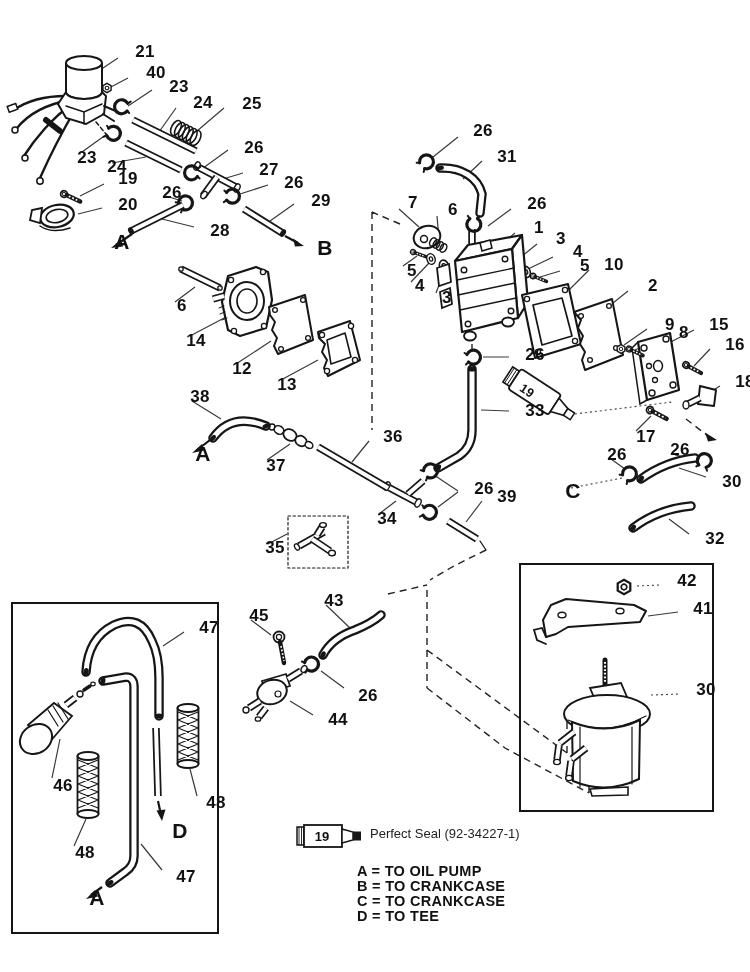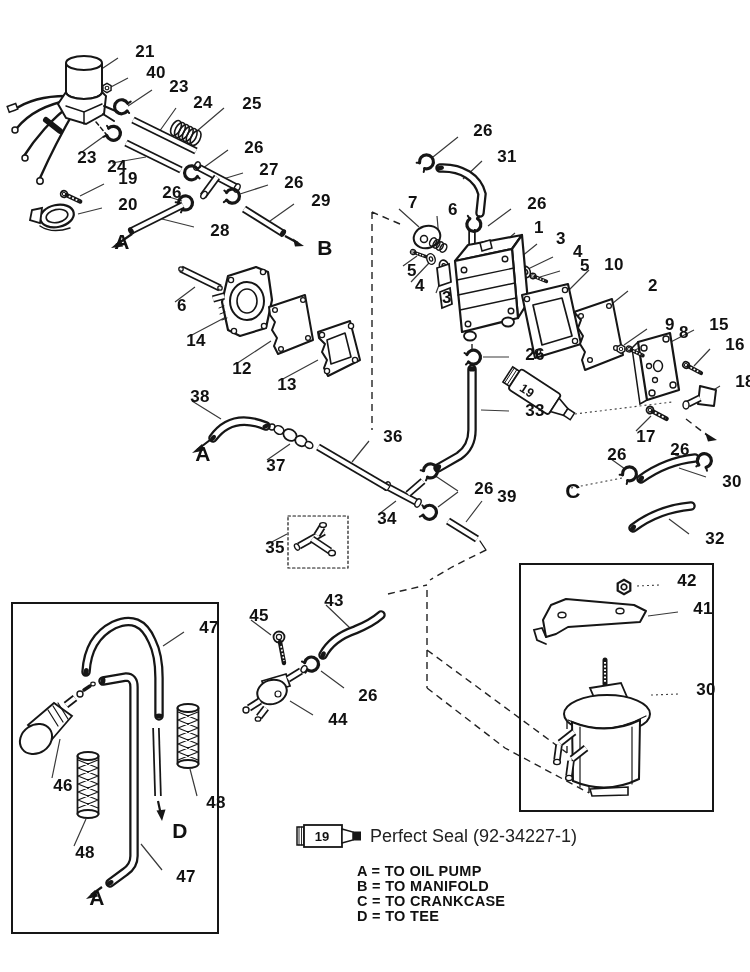--- a/index.html
+++ b/index.html
@@ -24,7 +24,7 @@
   .rot33{font-size:12.5px;transform:translate(-50%,-50%) rotate(33deg);}
   .seal-icon-num{position:absolute;left:322px;top:836px;transform:translate(-50%,-50%);
           font-size:13px;font-weight:bold;}
-  .seal-text{position:absolute;left:370px;top:826px;font-size:18px;color:#222;}
+  .seal-text{position:absolute;left:370px;top:826px;font-size:13px;color:#222;}
   .legend-line{position:absolute;left:357px;font-weight:bold;font-size:14.5px;letter-spacing:.3px;}
 </style>
 </head>

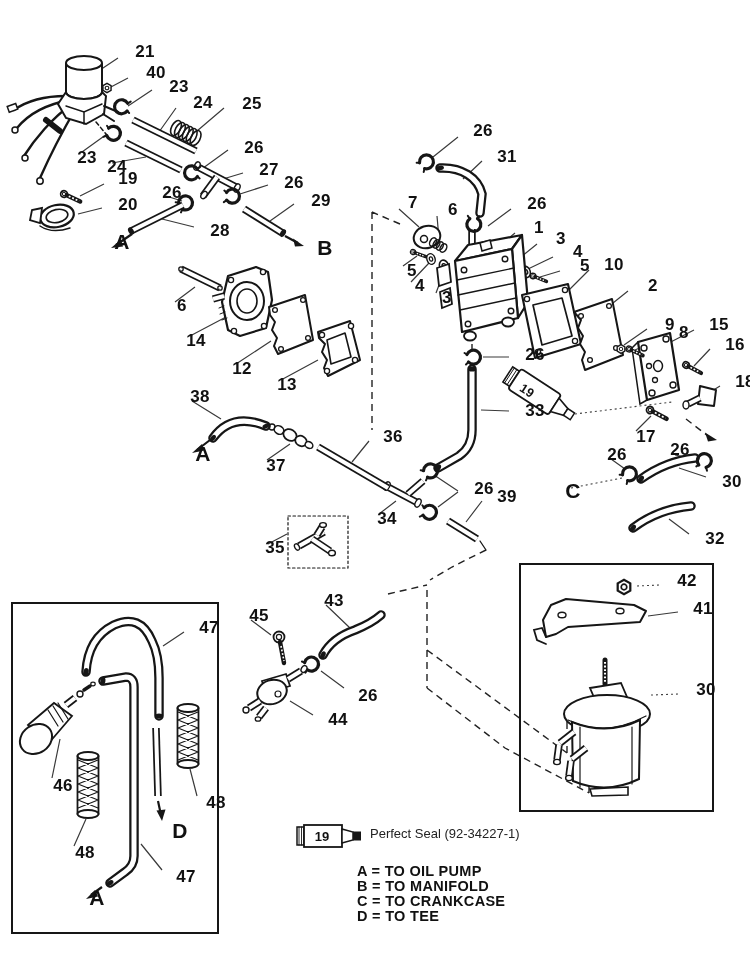--- a/index.html
+++ b/index.html
@@ -539,7 +539,7 @@
   <div class="seal-icon-num">19</div>
   <div class="seal-text">Perfect Seal (92-34227-1)</div>
   <div class="legend-line" style="top:863px;">A = TO OIL PUMP</div>
-  <div class="legend-line" style="top:878px;">B = TO MANIFOLD</div>
+  <div class="legend-line" style="top:878px;">B = TO CRANKCASE</div>
   <div class="legend-line" style="top:893px;">C = TO CRANKCASE</div>
   <div class="legend-line" style="top:908px;">D = TO TEE</div>
 </div>

